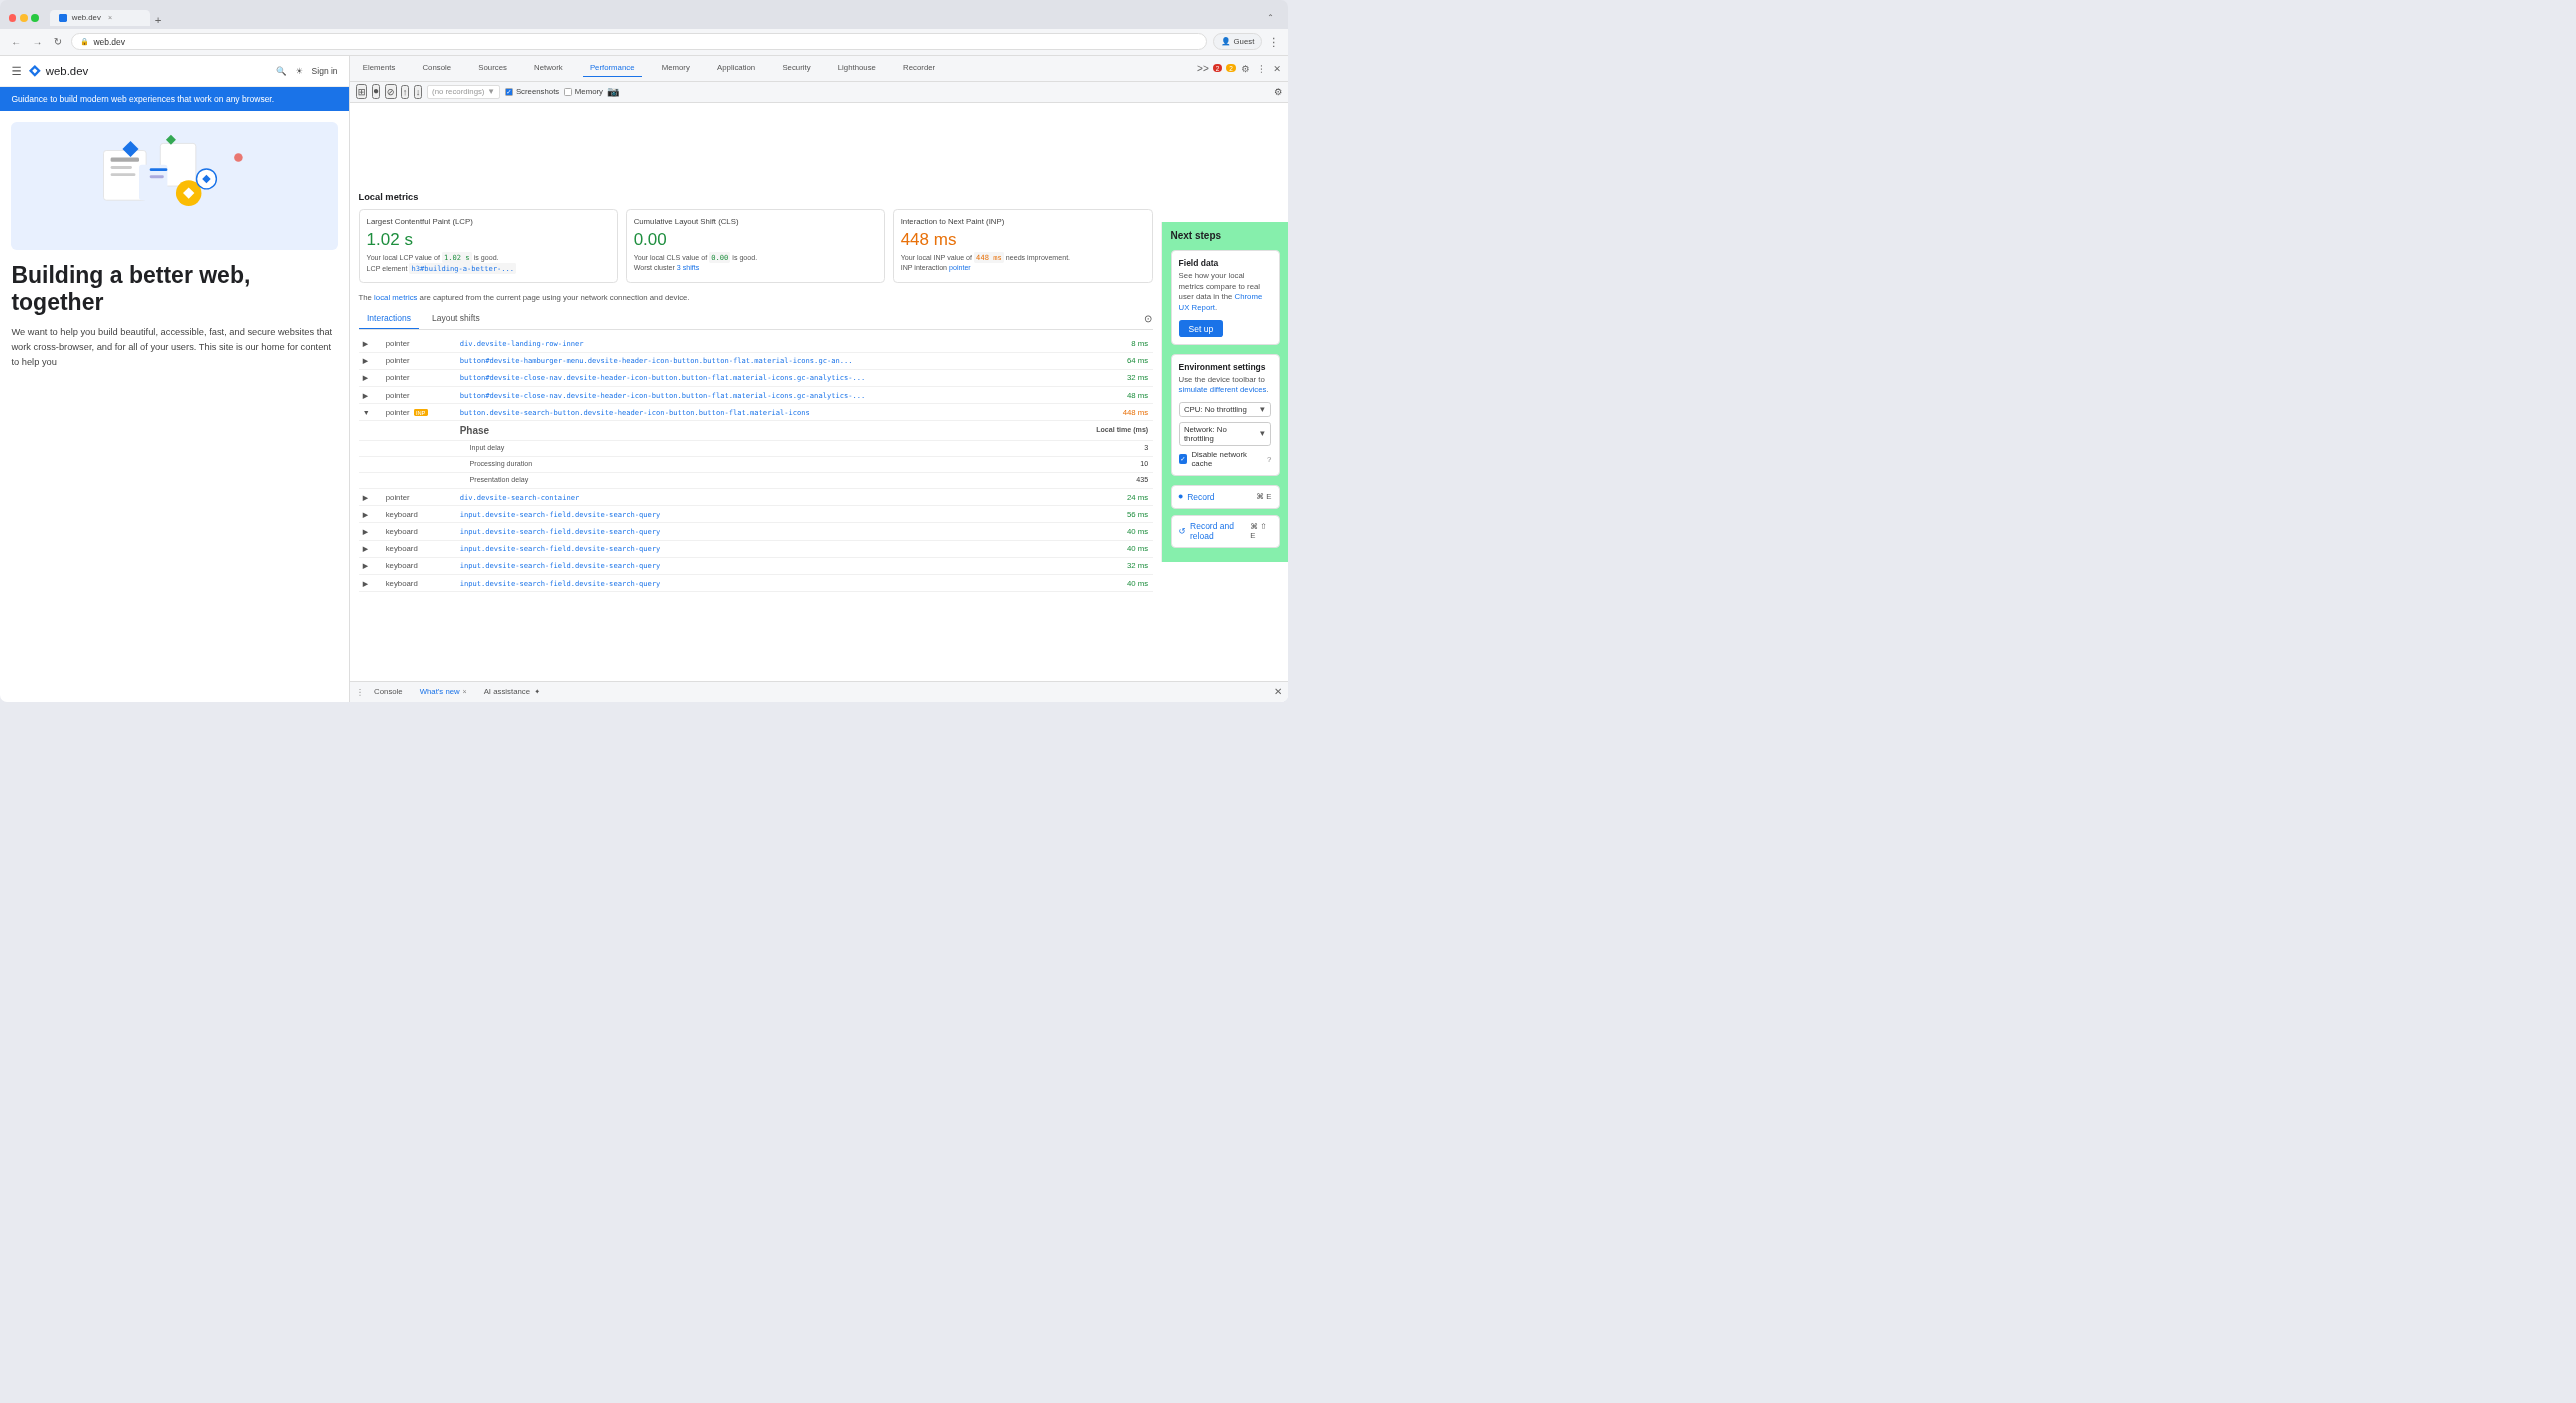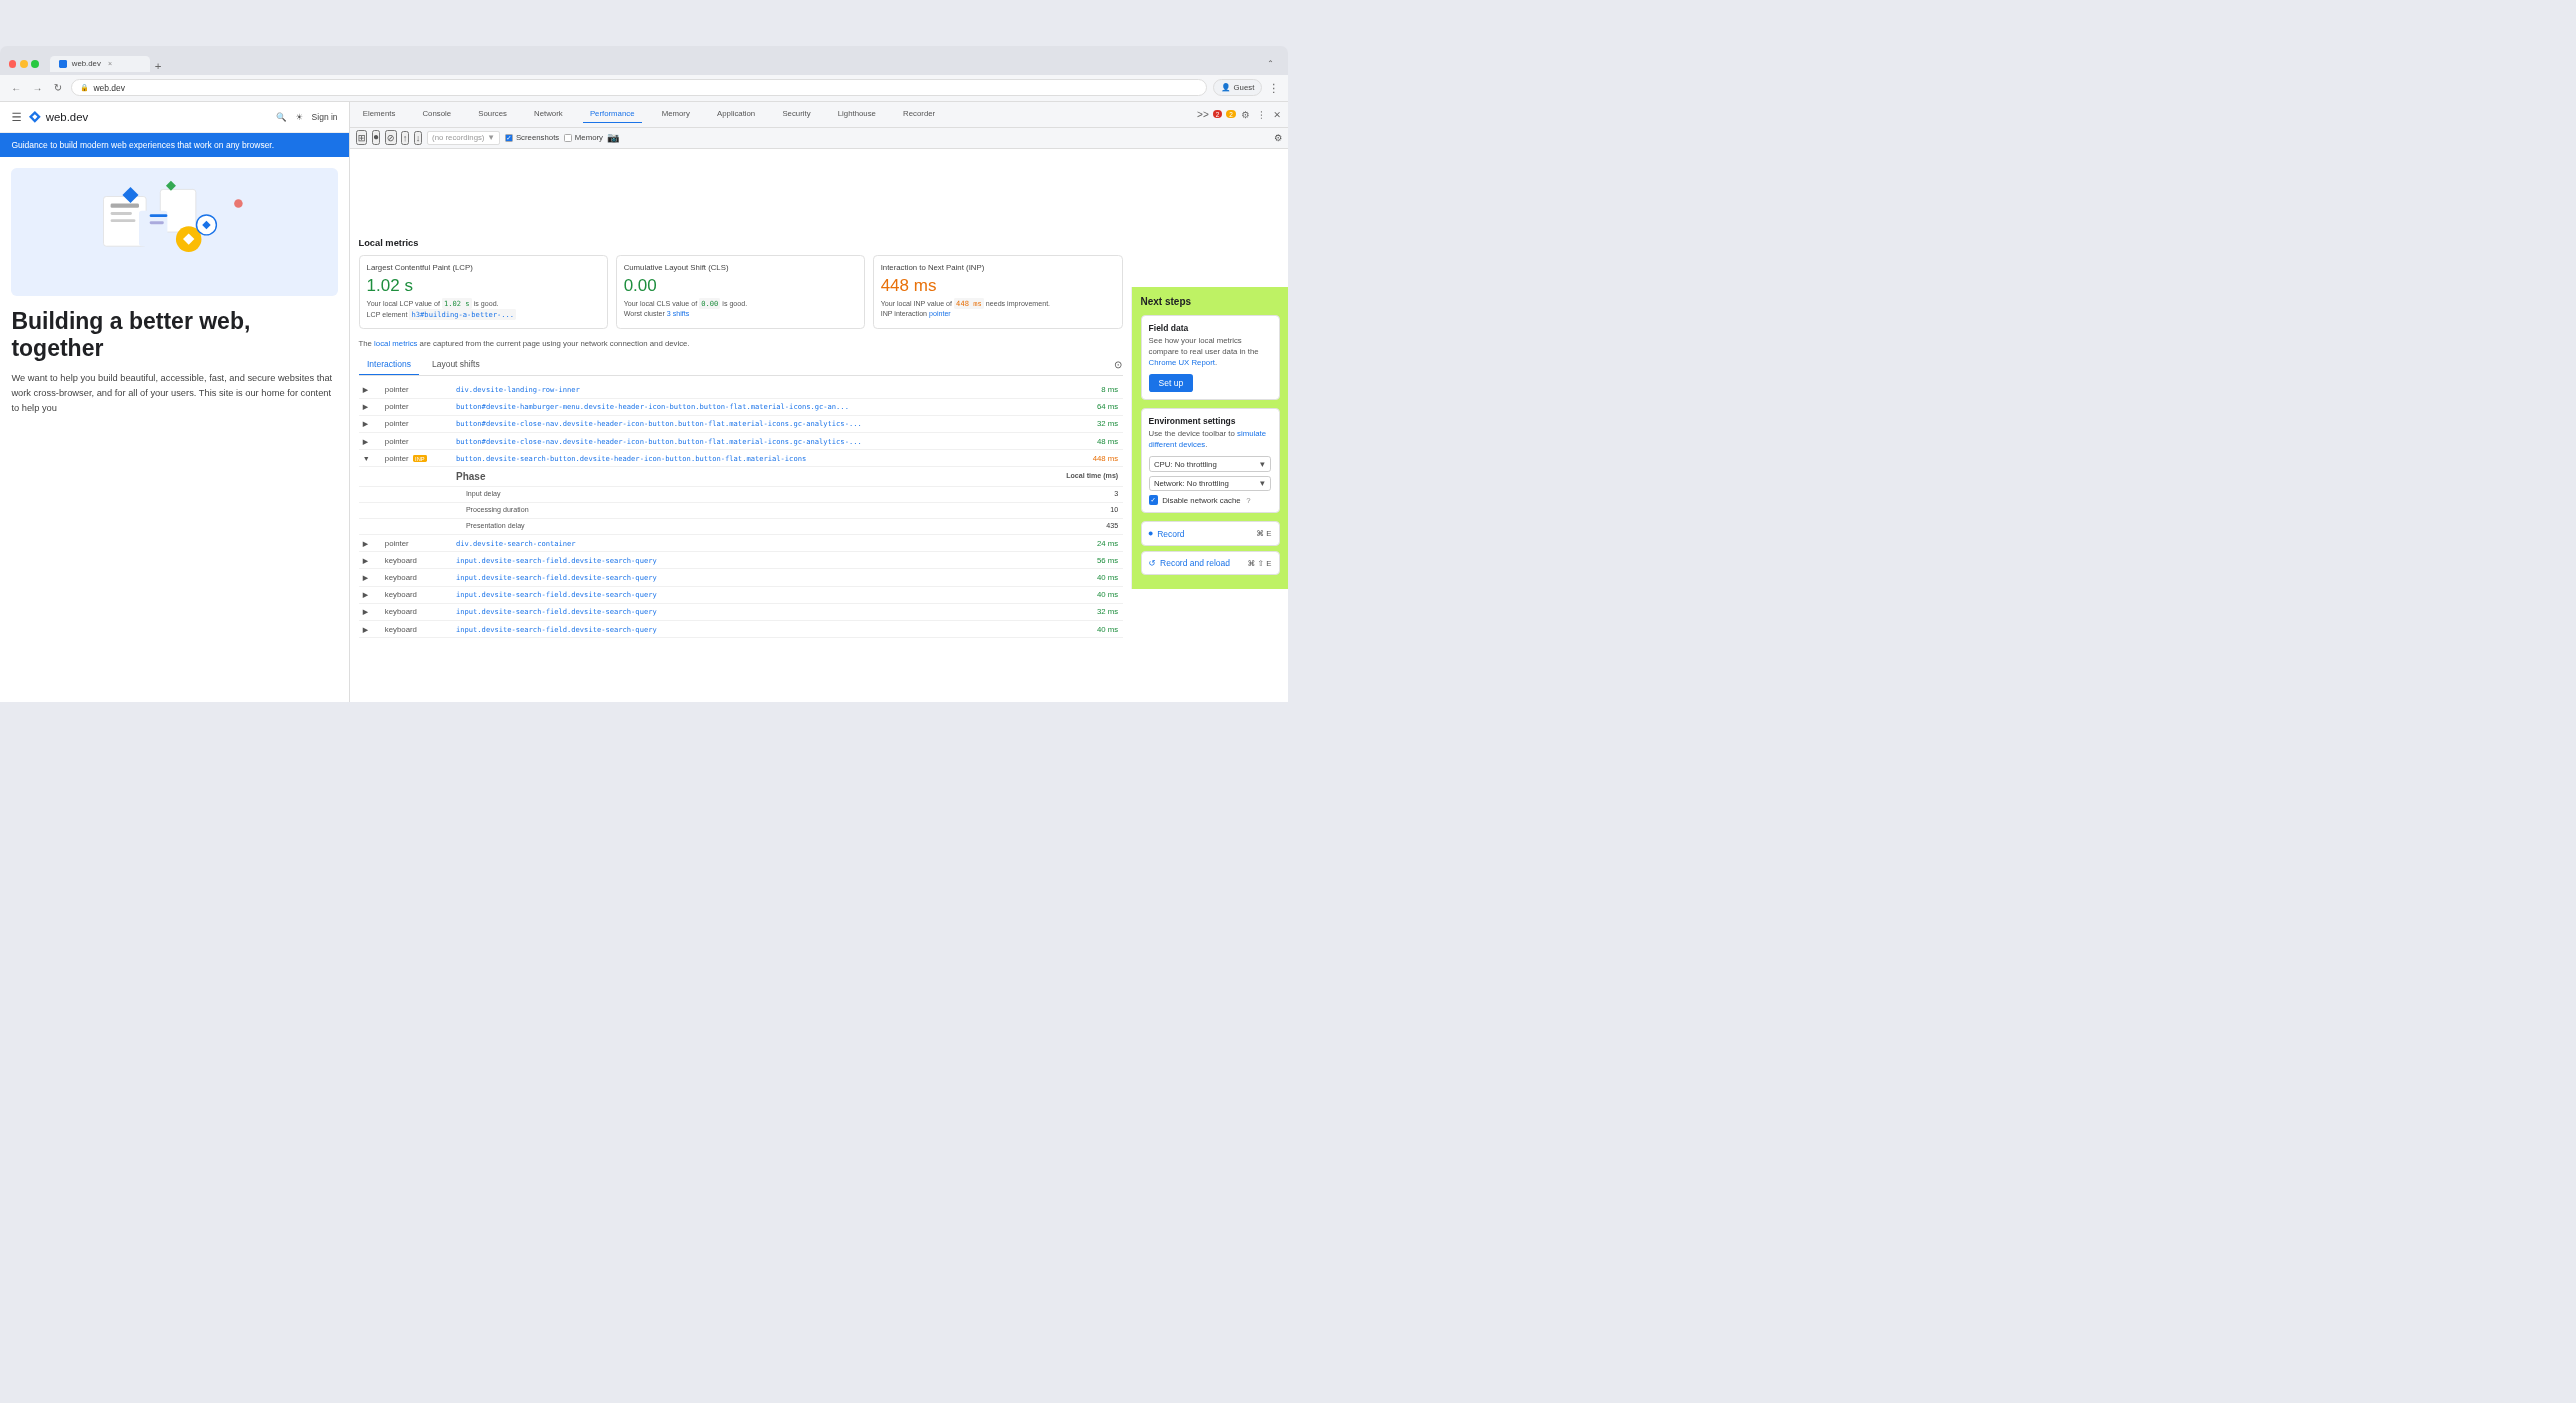--- a/index.html
+++ b/index.html
@@ -6,7 +6,7 @@
     body { font-family: -apple-system, BlinkMacSystemFont, 'Segoe UI', sans-serif; background: #e8eaf0; width: 1288px; height: 702px; overflow: hidden; font-size: 8.5px; }
 
     
-    .browser-window { background: #e8eaf0; border-radius: 7.1px; overflow: hidden; width: 100%; height: 100%; display: flex; flex-direction: column; margin-top: 46px; }
+    .browser-window { background: #e8eaf0; border-radius: 7.1px; overflow: hidden; width: 100%; height: 100%; display: flex; flex-direction: column; }
     .title-bar { background: #e0e2e8; padding: 7.1px 8.5px 0; display: flex; align-items: center; gap: 5.7px; min-height: 28.5px; }
     .traffic-lights { display: flex; gap: 3.6px; align-items: center; }
     .tl { width: 7.8px; height: 7.8px; border-radius: 50%; }

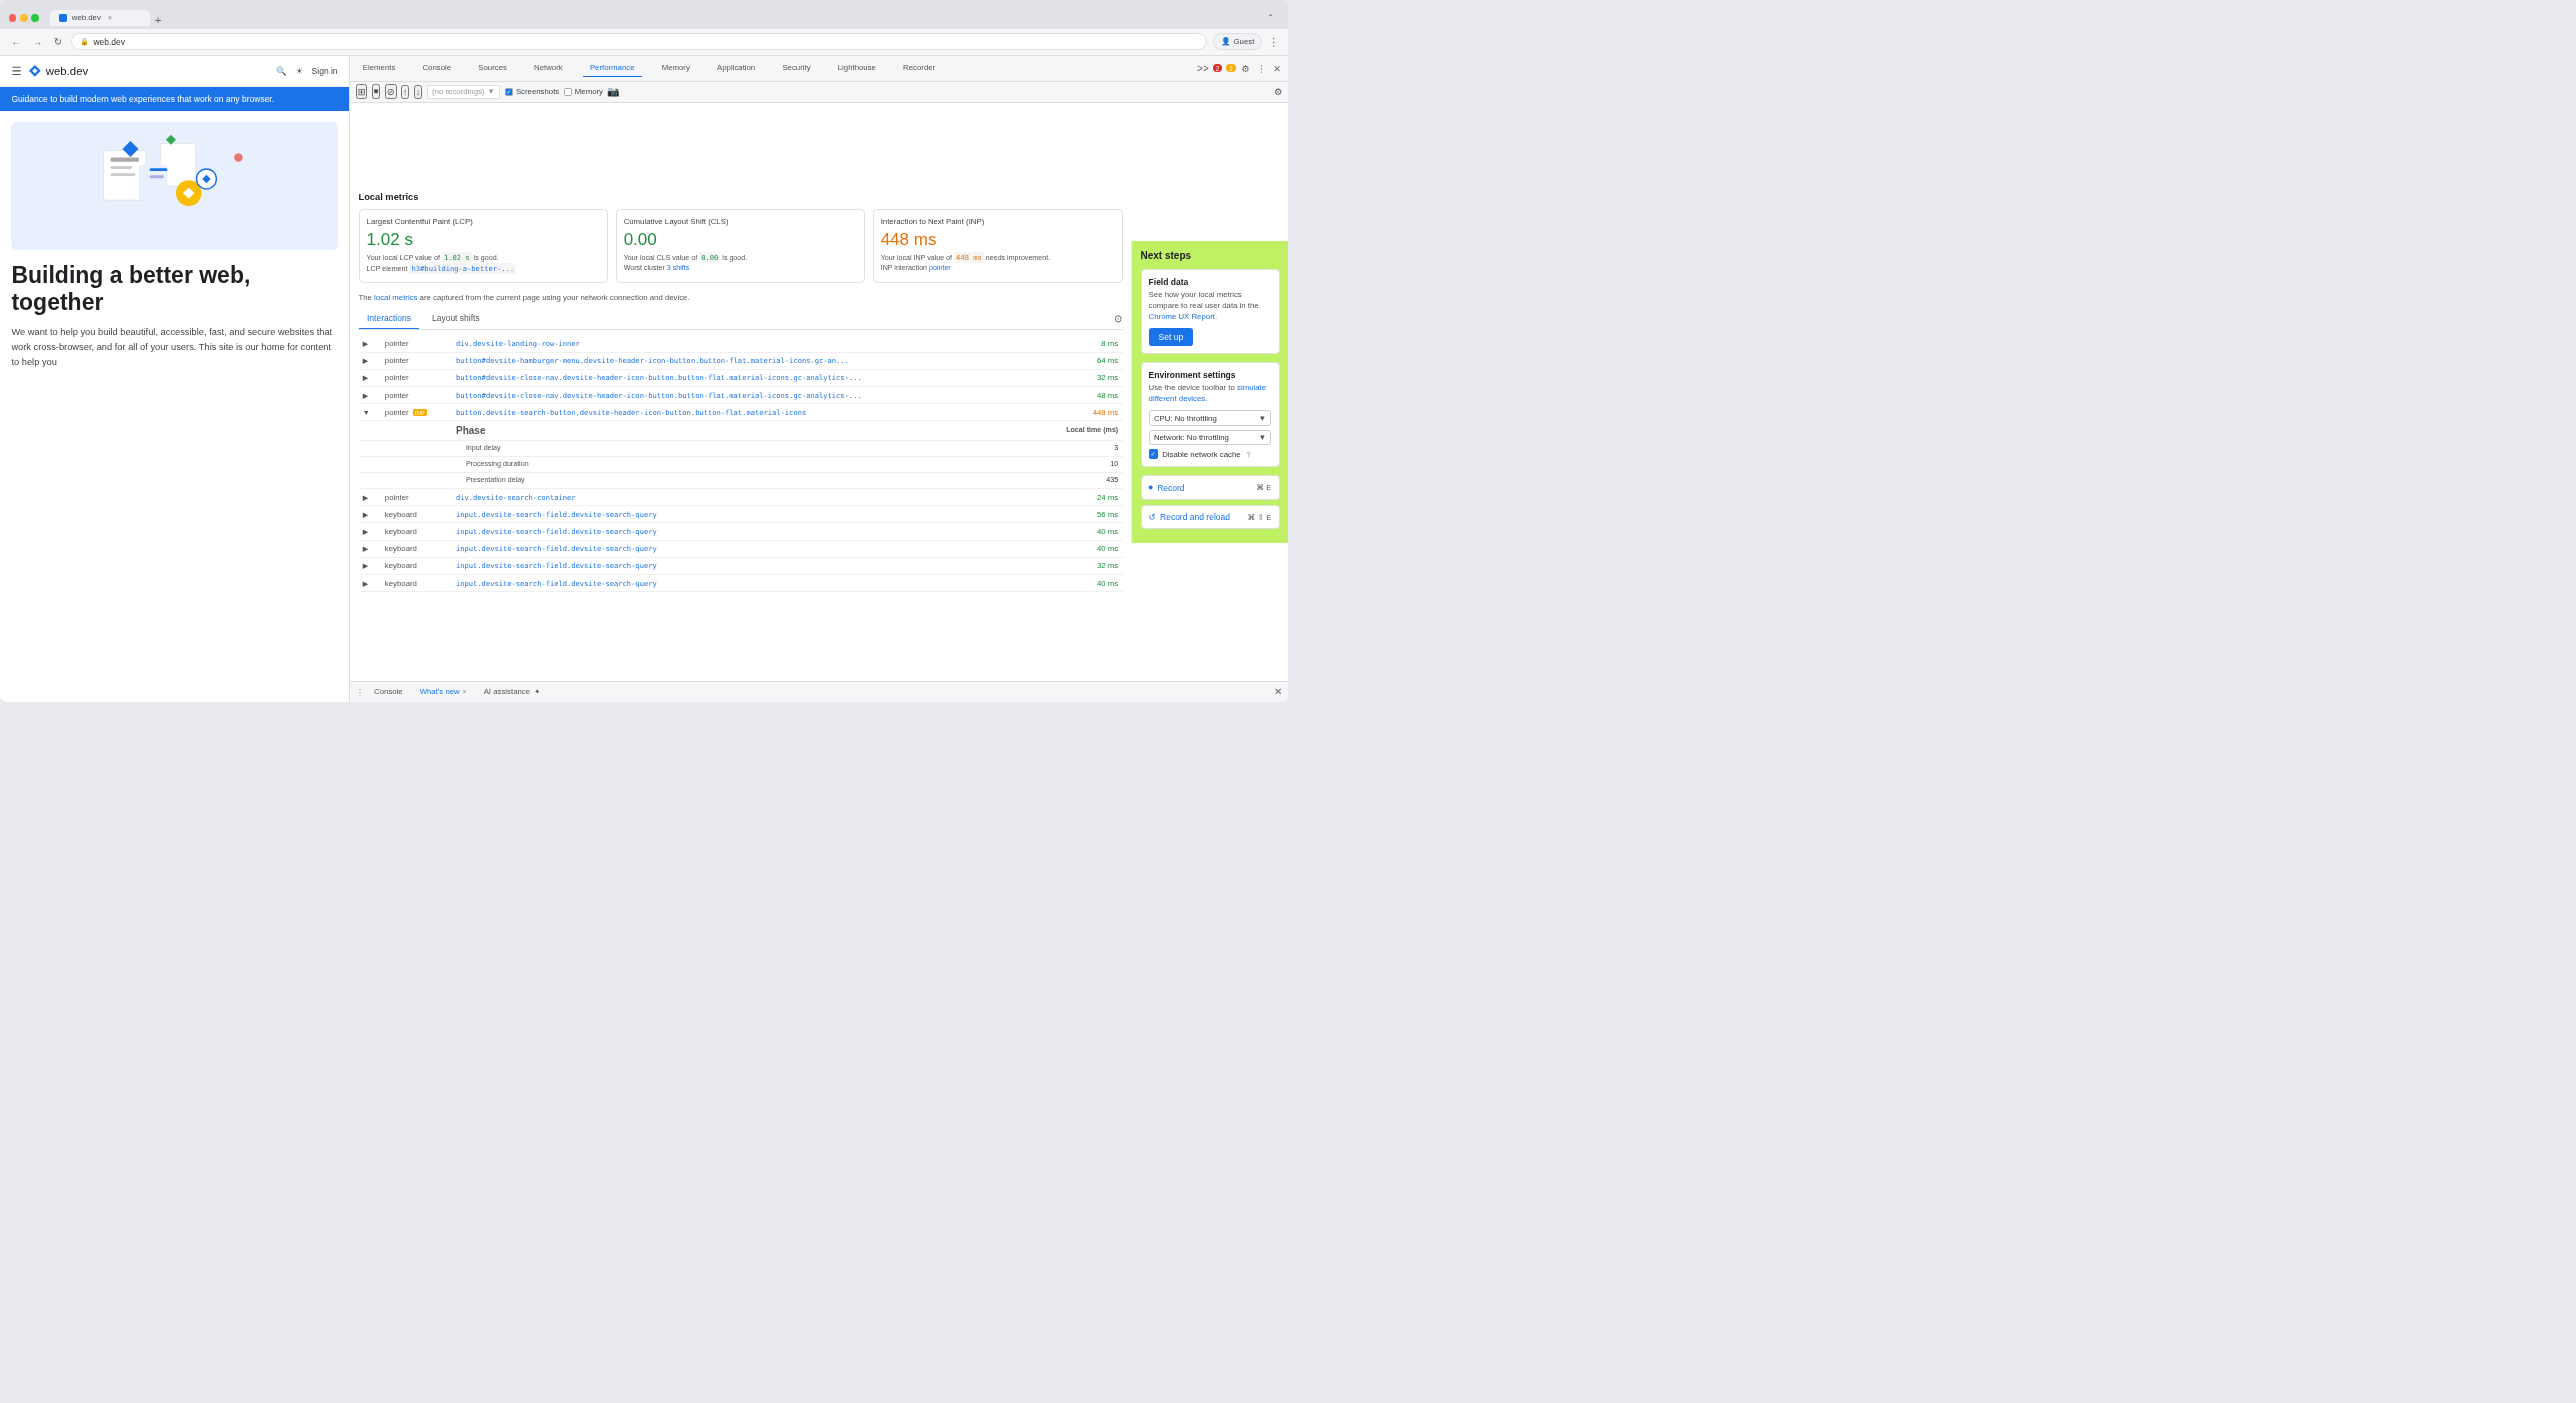--- a/index.html
+++ b/index.html
@@ -72,7 +72,7 @@
     
     .devtools-content { display: flex; flex: 1; overflow: hidden; align-items: center; }
     .devtools-main { flex: 1; overflow-y: auto; padding: 8.5px; }
-    .devtools-sidebar { width: 157px; flex-shrink: 0; border-left: 0.7px solid #eee; padding: 8.5px; overflow-y: auto; background: #bef264; }
+    .devtools-sidebar { width: 127px; flex-shrink: 0; border-left: 0.7px solid #eee; padding: 8.5px; overflow-y: auto; background: #86efac; }
 
     .section-title { font-size: 9.3px; font-weight: 600; color: #202124; margin-bottom: 7.1px; }
     .metrics-grid { display: grid; grid-template-columns: repeat(3, 1fr); gap: 7.1px; margin-bottom: 10px; }

